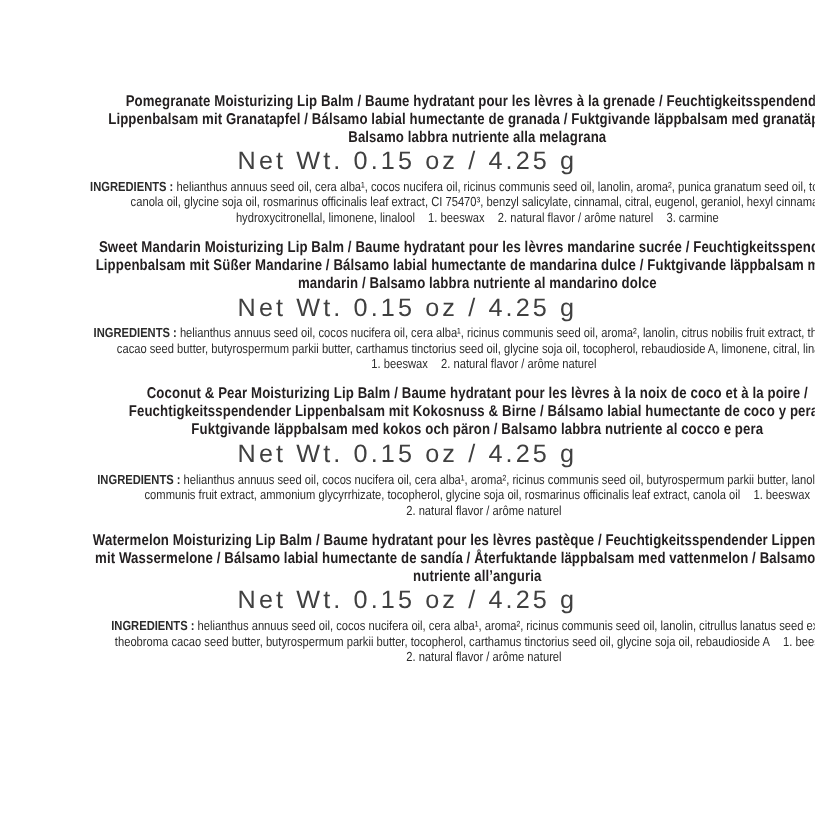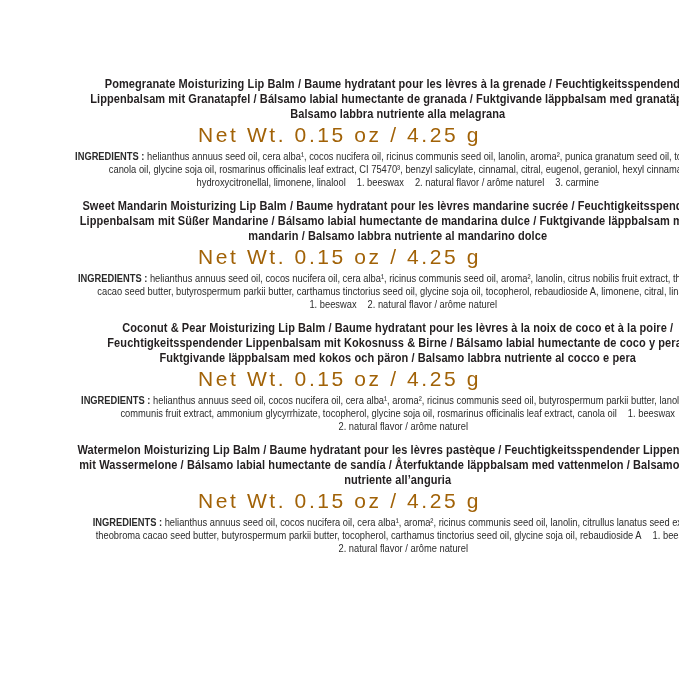--- a/index.html
+++ b/index.html
@@ -40,7 +40,7 @@
     line-height: 24px;
     font-weight: 400;
     letter-spacing: 2.6px;
-    color: #a16207;
+    color: #404040;
     text-align: center;
     margin: 2px 0 3px 0;
   }

